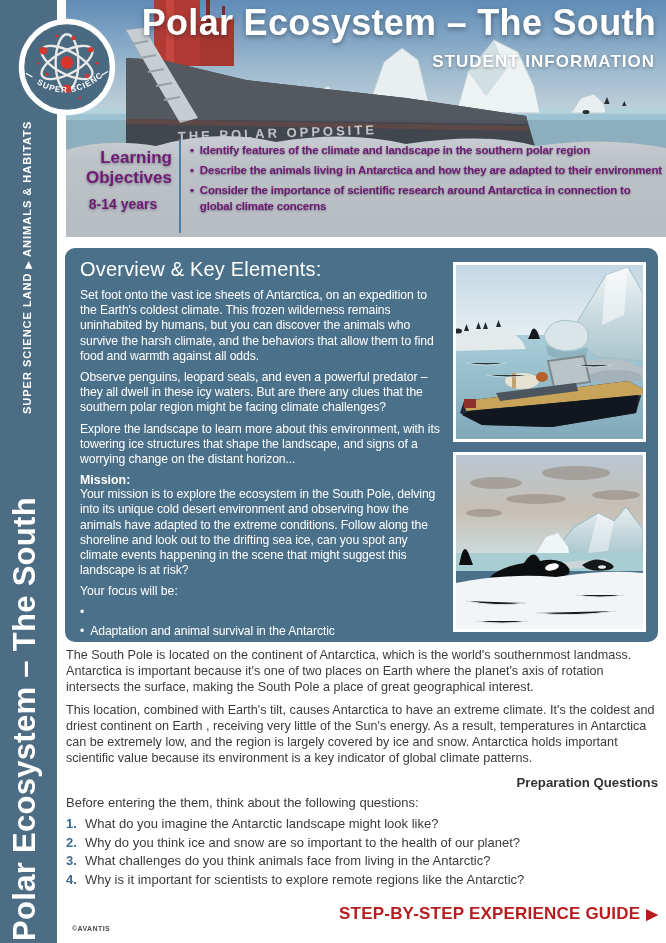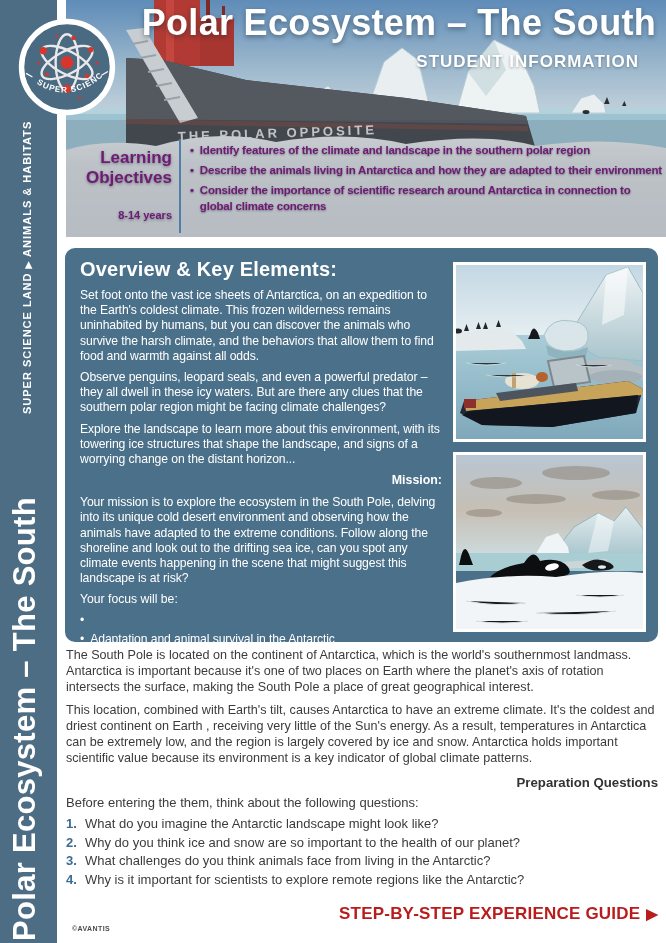--- a/index.html
+++ b/index.html
@@ -26,7 +26,7 @@
     letter-spacing:.3px;text-shadow:0 2px 5px rgba(20,30,40,.45);white-space:nowrap;
   }
   .subtitle{
-    position:absolute;top:52px;right:27px;font-size:17px;font-weight:bold;color:#fff;
+    position:absolute;top:52px;right:11px;font-size:17px;font-weight:bold;color:#fff;
     letter-spacing:1px;text-shadow:0 1px 3px rgba(20,30,40,.4);white-space:nowrap;
   }
   .logo{position:absolute;left:17px;top:17px;width:100px;height:100px;z-index:5;}

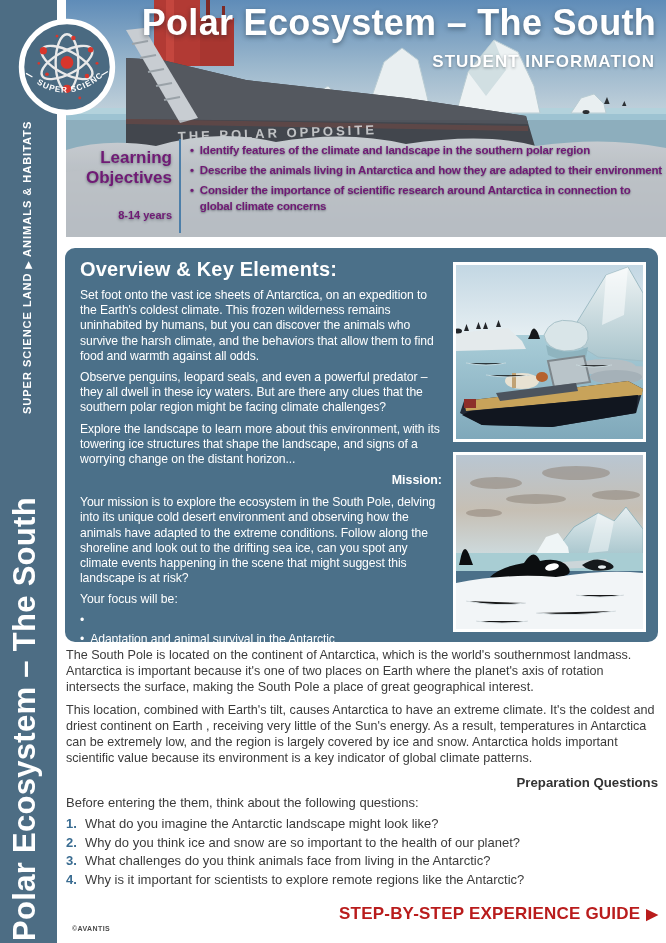--- a/index.html
+++ b/index.html
@@ -34,7 +34,7 @@
   .lo{position:absolute;left:0;top:132px;width:644px;height:109px;color:#701a75;}
   .lo-label{position:absolute;left:8px;top:16px;width:98px;text-align:right;text-shadow:0 1px 3px rgba(20,30,40,.45);}
   .lo-label .lh{font-size:17px;font-weight:bold;line-height:20px;}
-  .lo-label .age{font-size:11px;font-weight:bold;margin-top:21px;}
+  .lo-label .age{font-size:14px;font-weight:bold;margin-top:8px;text-align:center;}
   .lo-sep{position:absolute;left:113px;top:7px;width:2px;height:94px;background:#4d7fa9;}
   .lo-items{position:absolute;left:124px;top:10px;width:472px;}
   .lo-item{display:flex;gap:6px;margin-bottom:4px;font-size:11.5px;font-weight:bold;line-height:16px;letter-spacing:-.2px;text-shadow:0 1px 2px rgba(20,30,40,.45);}

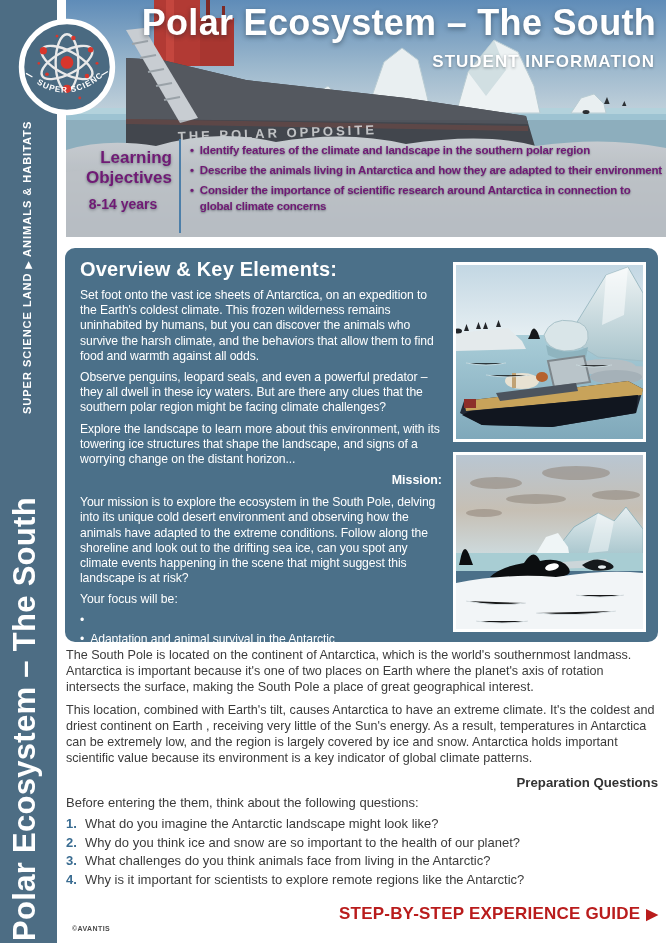--- a/index.html
+++ b/index.html
@@ -46,7 +46,7 @@
     border-radius:10px;box-sizing:border-box;padding:8px 12px 10px 15px;display:flex;gap:11px;overflow:hidden;
   }
   .ov-left{flex:1;color:#fff;min-width:0;}
-  .ov-h{font-size:20px;font-weight:bold;margin:2px 0 7px;letter-spacing:.2px;}
+  .ov-h{font-size:20px;font-weight:normal;margin:2px 0 7px;letter-spacing:.2px;}
   .ov-p{font-size:12.2px;line-height:15.2px;margin:0 0 6px;letter-spacing:-.1px;}
   .ov-mh{font-size:12.4px;font-weight:bold;margin:1px 0 8px;text-align:right;}
   .focus-intro{font-size:12.2px;line-height:15.2px;margin:2px 0 5px;}

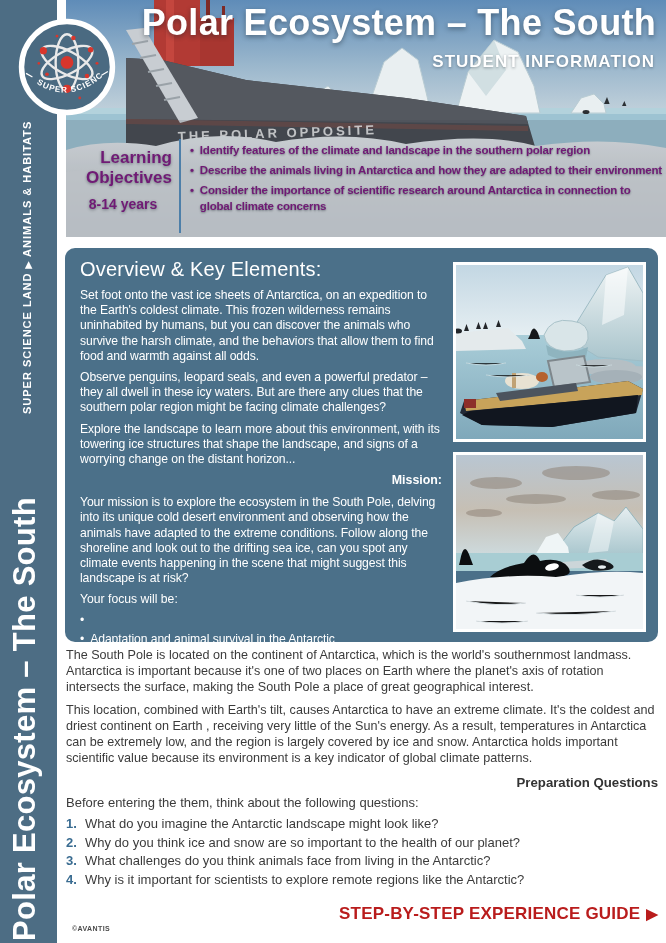--- a/index.html
+++ b/index.html
@@ -48,7 +48,7 @@
   .ov-left{flex:1;color:#fff;min-width:0;}
   .ov-h{font-size:20px;font-weight:normal;margin:2px 0 7px;letter-spacing:.2px;}
   .ov-p{font-size:12.2px;line-height:15.2px;margin:0 0 6px;letter-spacing:-.1px;}
-  .ov-mh{font-size:12.4px;font-weight:bold;margin:1px 0 8px;text-align:right;}
+  .ov-mh{font-size:12.4px;font-weight:bold;margin:1px 0 0;}
   .focus-intro{font-size:12.2px;line-height:15.2px;margin:2px 0 5px;}
   .focus-item{display:flex;gap:6px;font-size:12.2px;line-height:15px;margin-bottom:4.5px;letter-spacing:-.1px;}
   .ov-right{width:193px;flex:0 0 193px;display:flex;flex-direction:column;gap:10px;padding-top:6px;}

